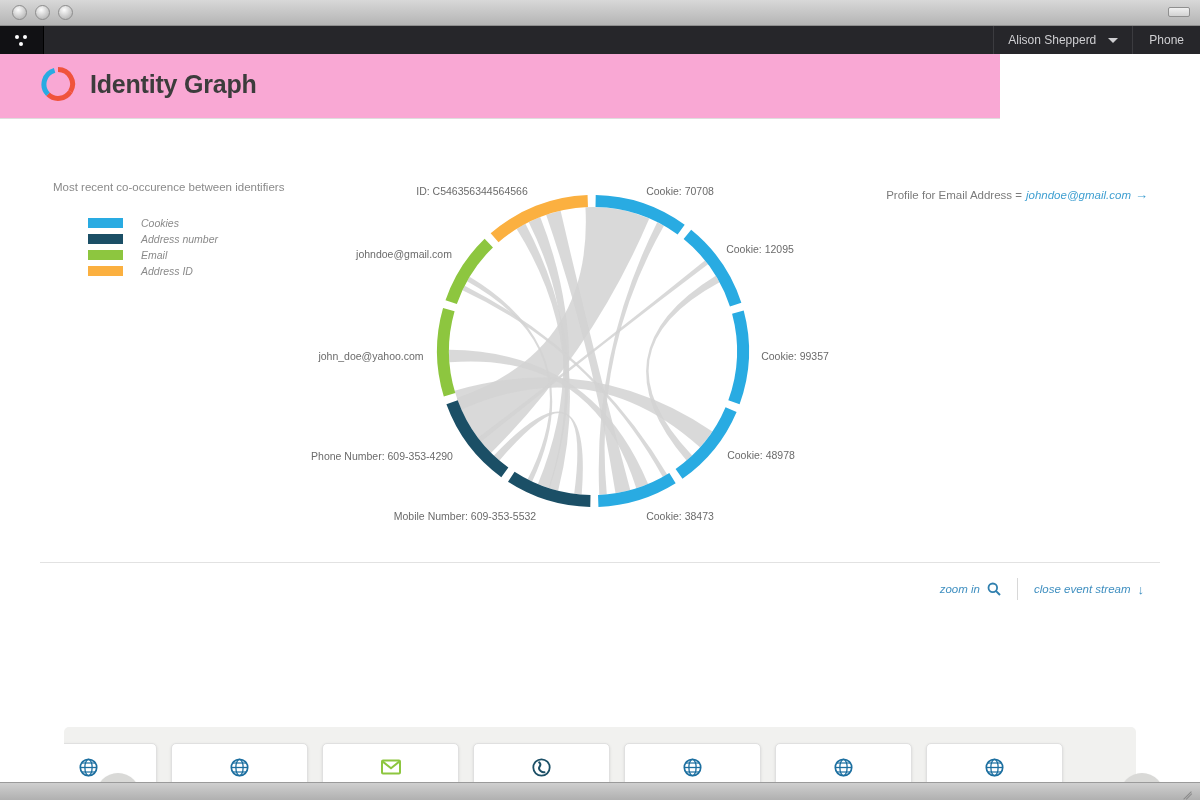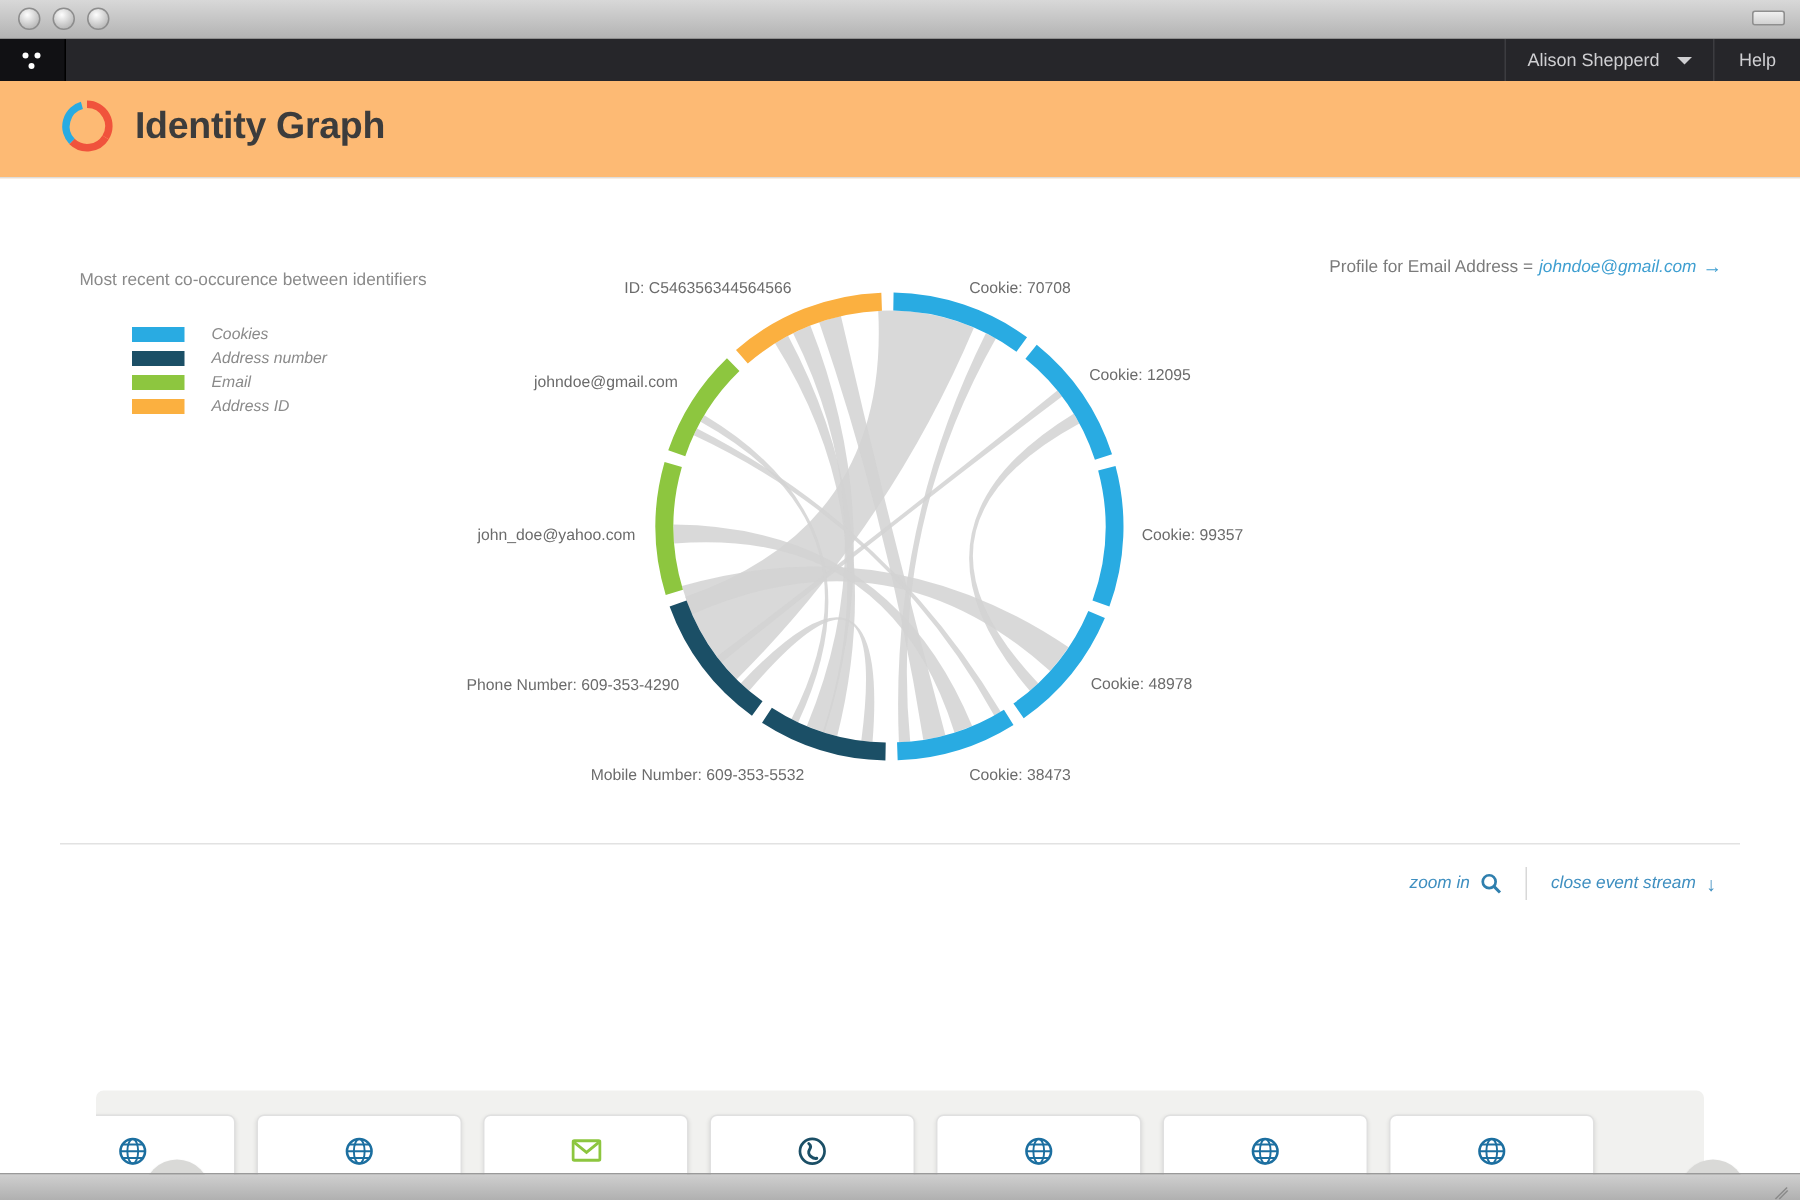--- a/index.html
+++ b/index.html
@@ -169,7 +169,7 @@
         <span class="caret-down"></span>
       </div>
       <div class="help-link">
-        <span>Help</span>
+        <span>Phone</span>
       </div>
     </div>
   </div>

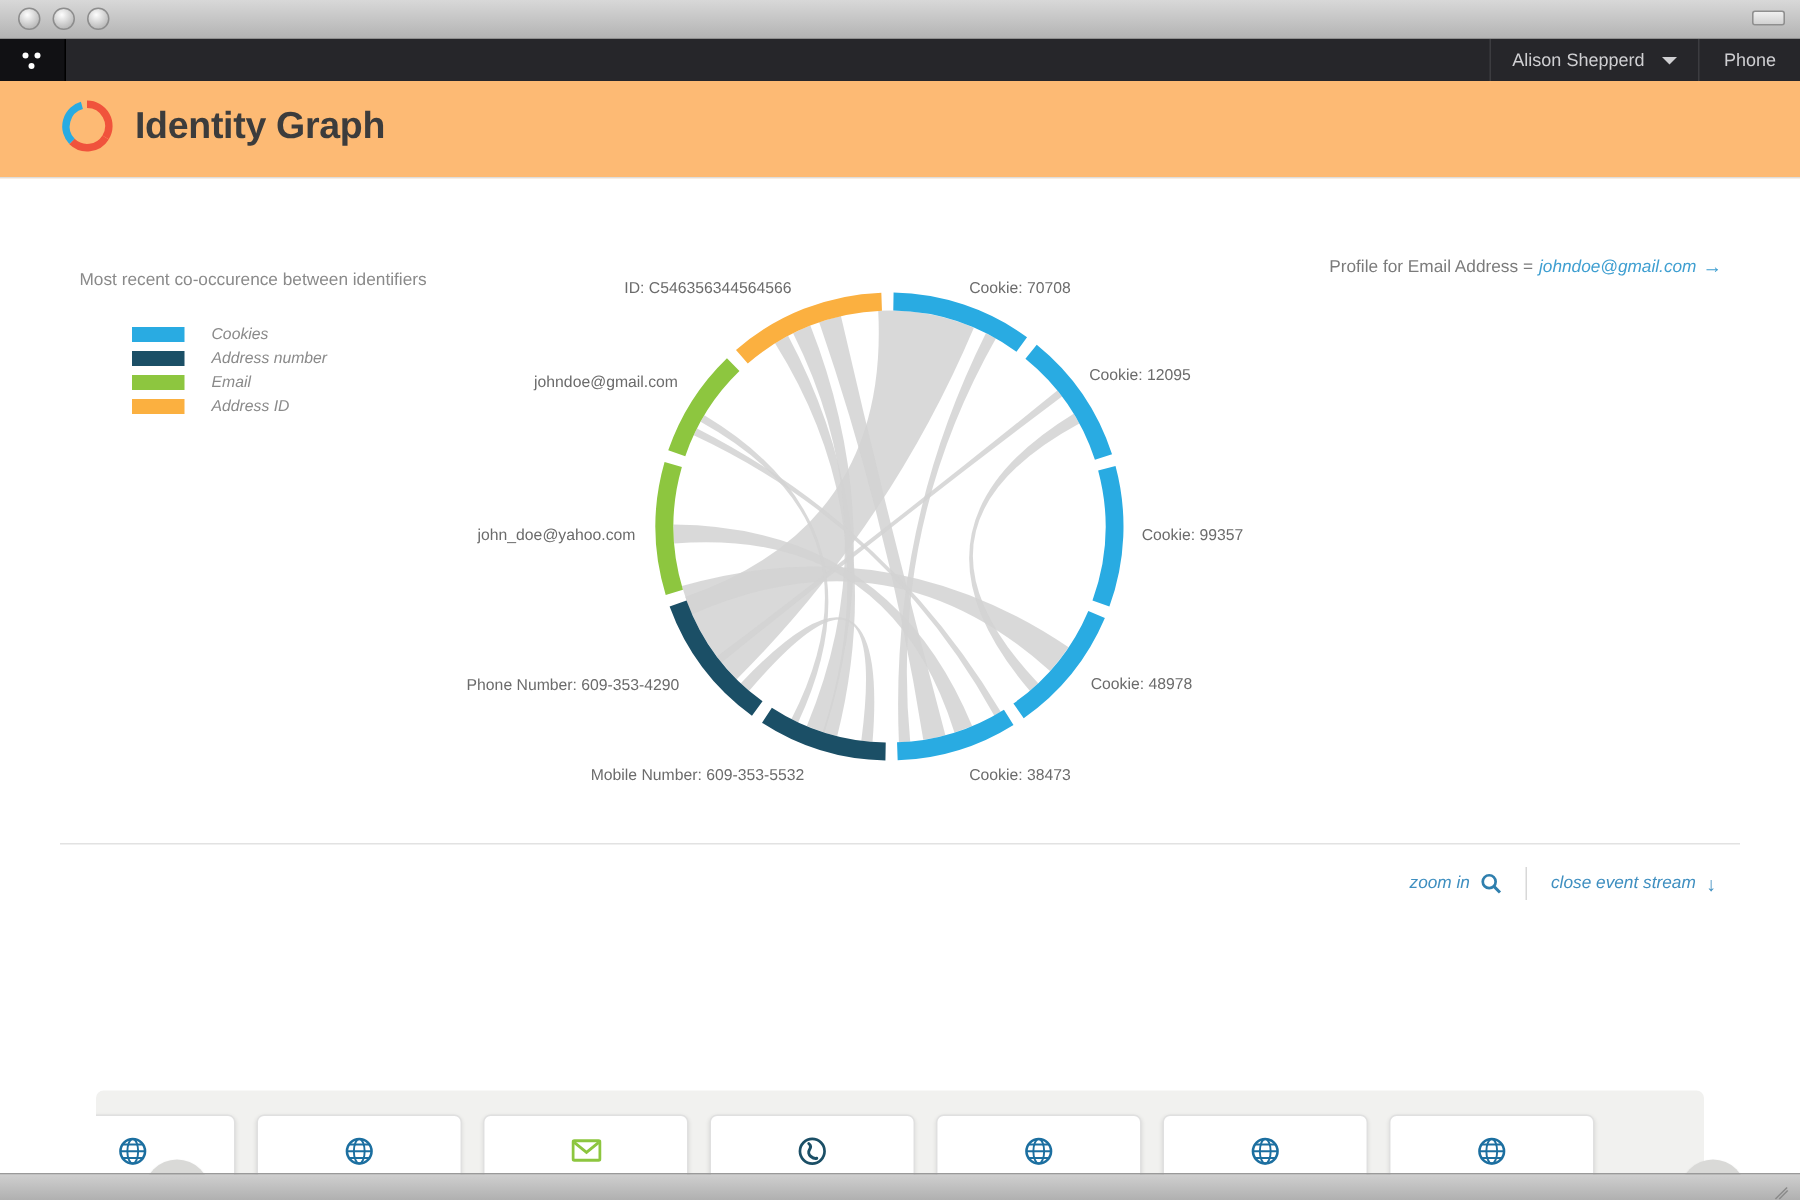--- a/index.html
+++ b/index.html
@@ -63,8 +63,8 @@
 
   
   .brandbar {
-    position:absolute; left:0; top:54px; width:1200px; height:65px;
-    background:#fdba74; border-bottom:1px solid #dedede;
+    position:absolute; left:0; top:54px; width:1000px; height:65px;
+    background:#f9a8d4; border-bottom:1px solid #dedede;
   }
   .brand-inner { position:absolute; left:40px; top:12px; display:flex; align-items:center; gap:14px; }
   .brand-title { font-size:25px; font-weight:bold; color:#3c3c3c; letter-spacing:-0.2px; }

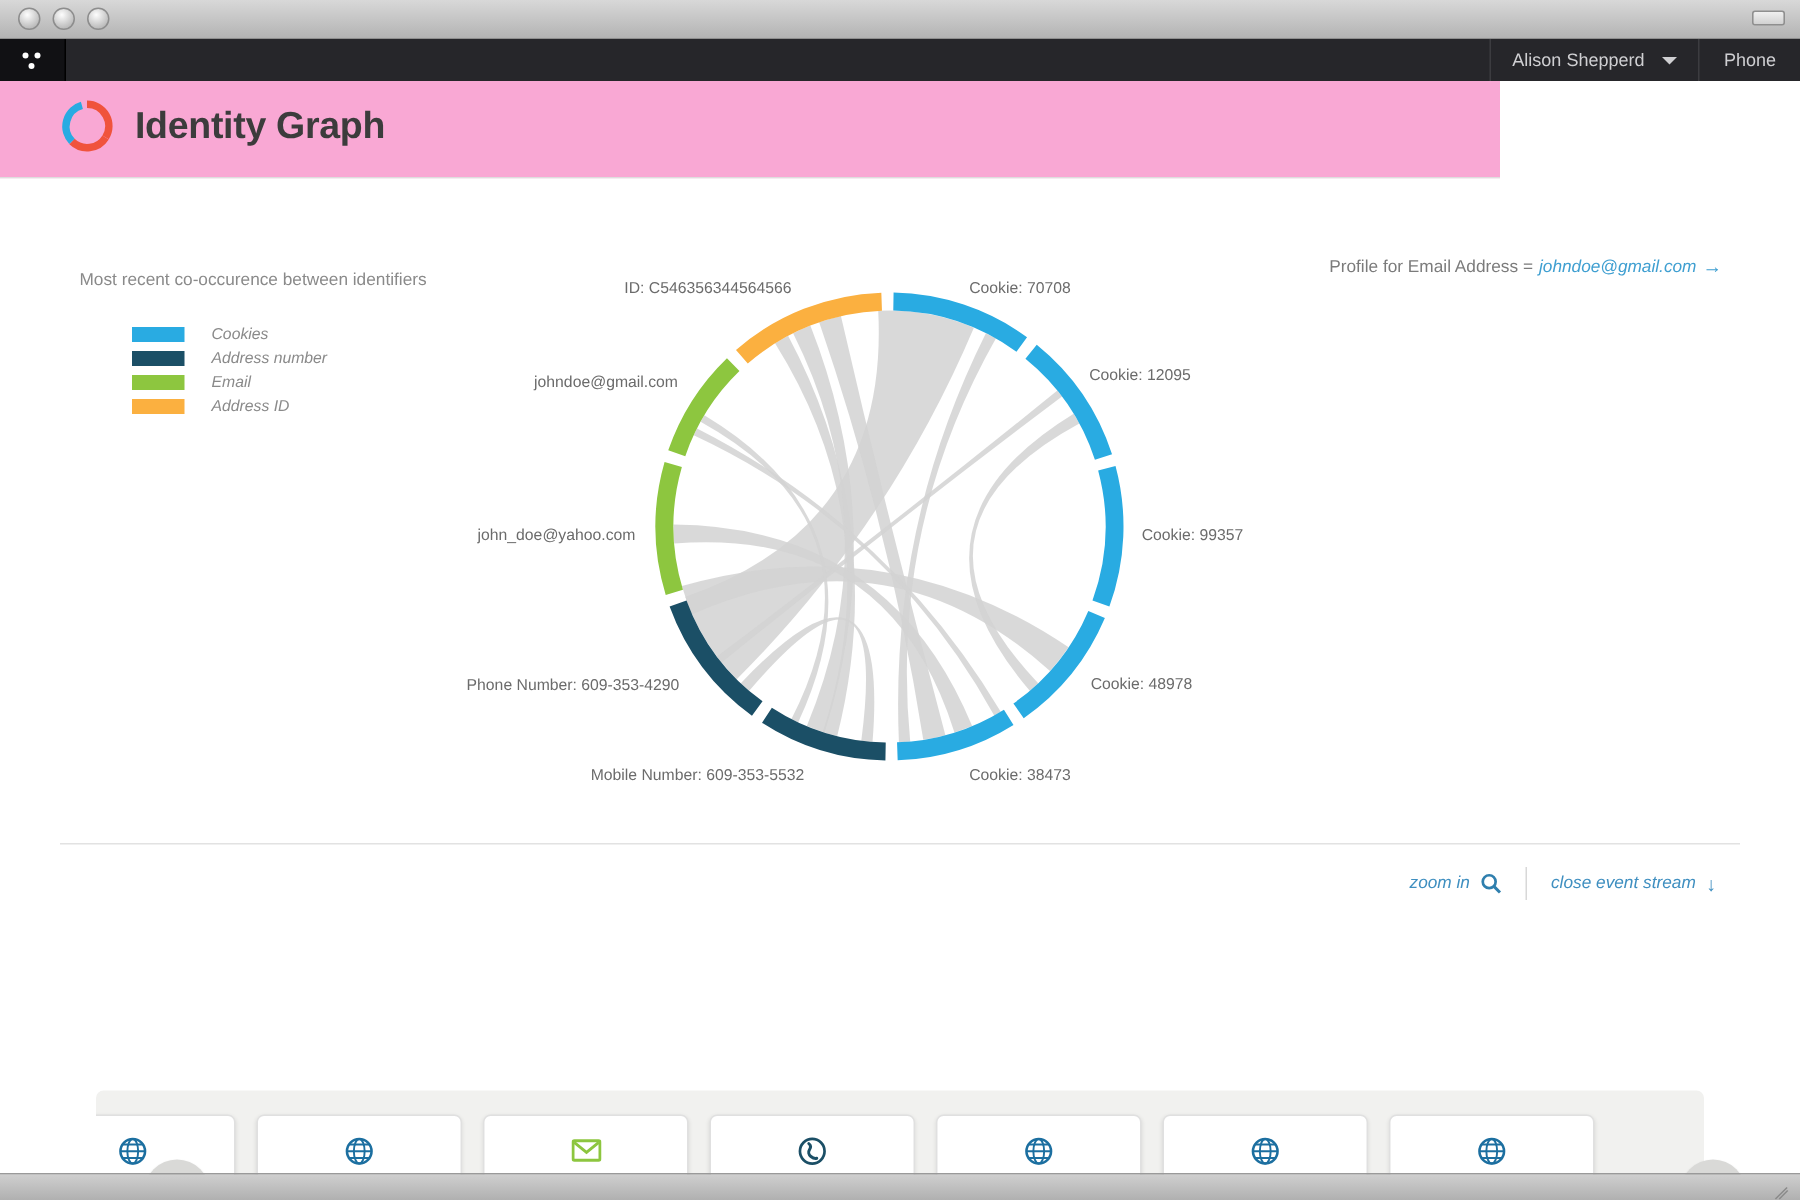--- a/index.html
+++ b/index.html
@@ -76,7 +76,7 @@
   .page-sub { position:absolute; left:53px; top:62px; font-size:11.5px; color:#8a8a8a; }
 
   .profile-link {
-    position:absolute; right:52px; top:51px; font-size:11.5px; color:#7b7b7b;
+    position:absolute; right:52px; top:68px; font-size:11.5px; color:#7b7b7b;
     display:flex; align-items:center; gap:4px;
   }
   .profile-link .email { color:#3f9fd1; font-style:italic; text-decoration:none; }

